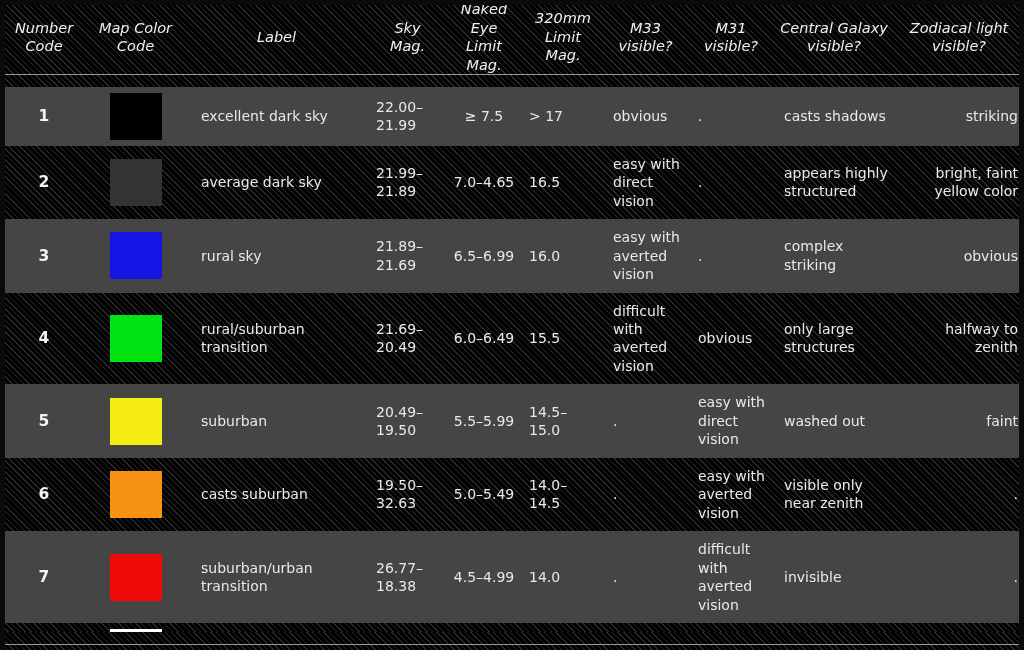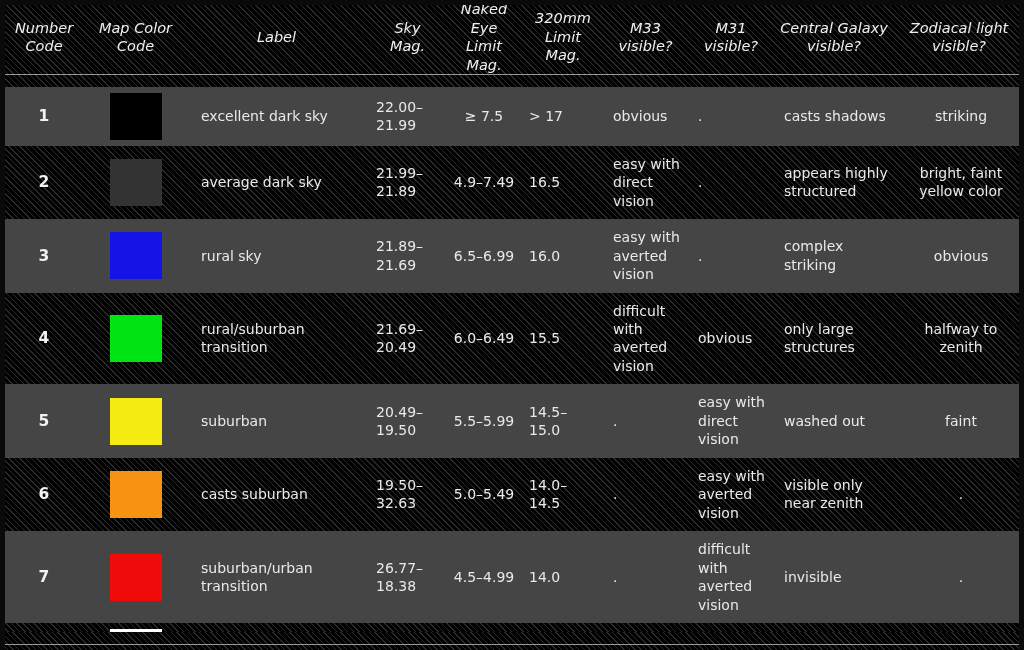--- a/index.html
+++ b/index.html
@@ -121,7 +121,7 @@
   td.m33     { text-align: left; padding-left: 10px; }
   td.m31     { text-align: left; padding-left: 10px; }
   td.galaxy  { text-align: left; padding-left: 10px; }
-  td.zodiac  { text-align: center; padding-left: 10px; }
+  td.zodiac  { text-align: right; padding-left: 10px; }
 
   
   #footer-band {

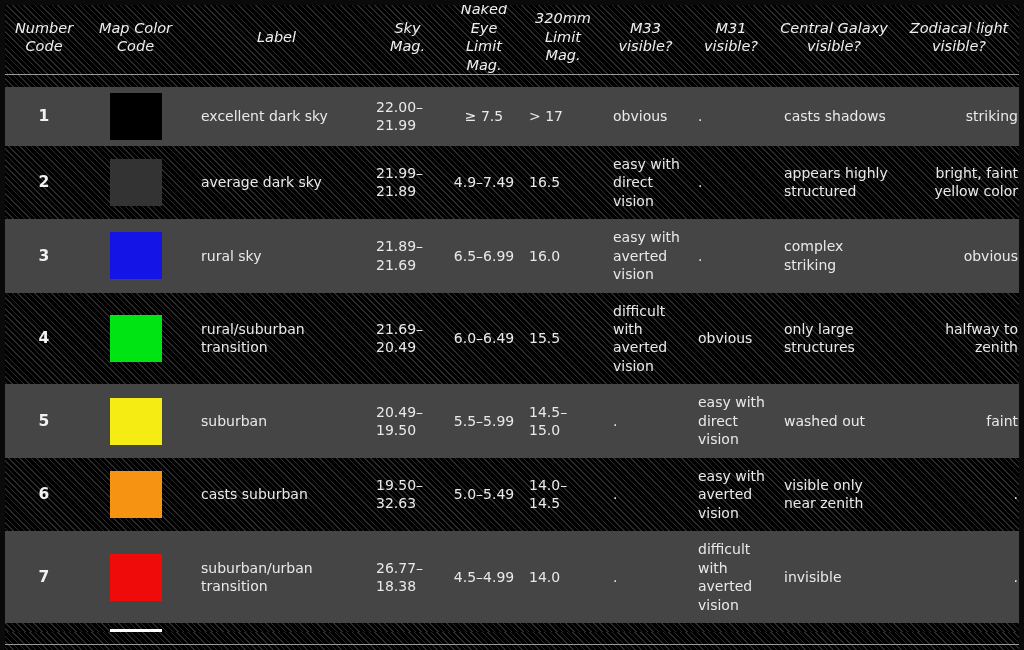--- a/index.html
+++ b/index.html
@@ -245,7 +245,7 @@
           <td class="colorcell"><span class="swatch" style="background: rgb(51, 51, 51);"></span></td>
           <td class="label">average dark sky</td>
           <td class="sky"><span>21.99–</span><br><span>21.89</span></td>
-          <td class="naked">4.9–7.49</td>
+          <td class="naked">7.0–4.65</td>
           <td class="lim320">16.5</td>
           <td class="m33">easy with direct vision</td>
           <td class="m31">.</td>

